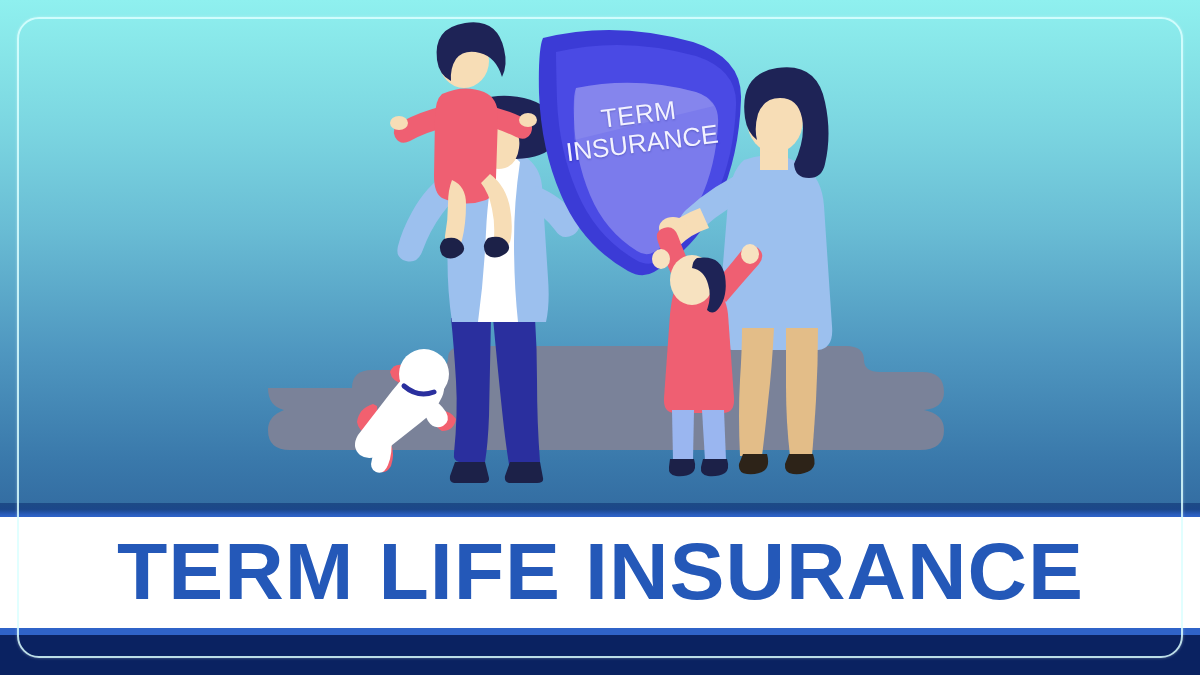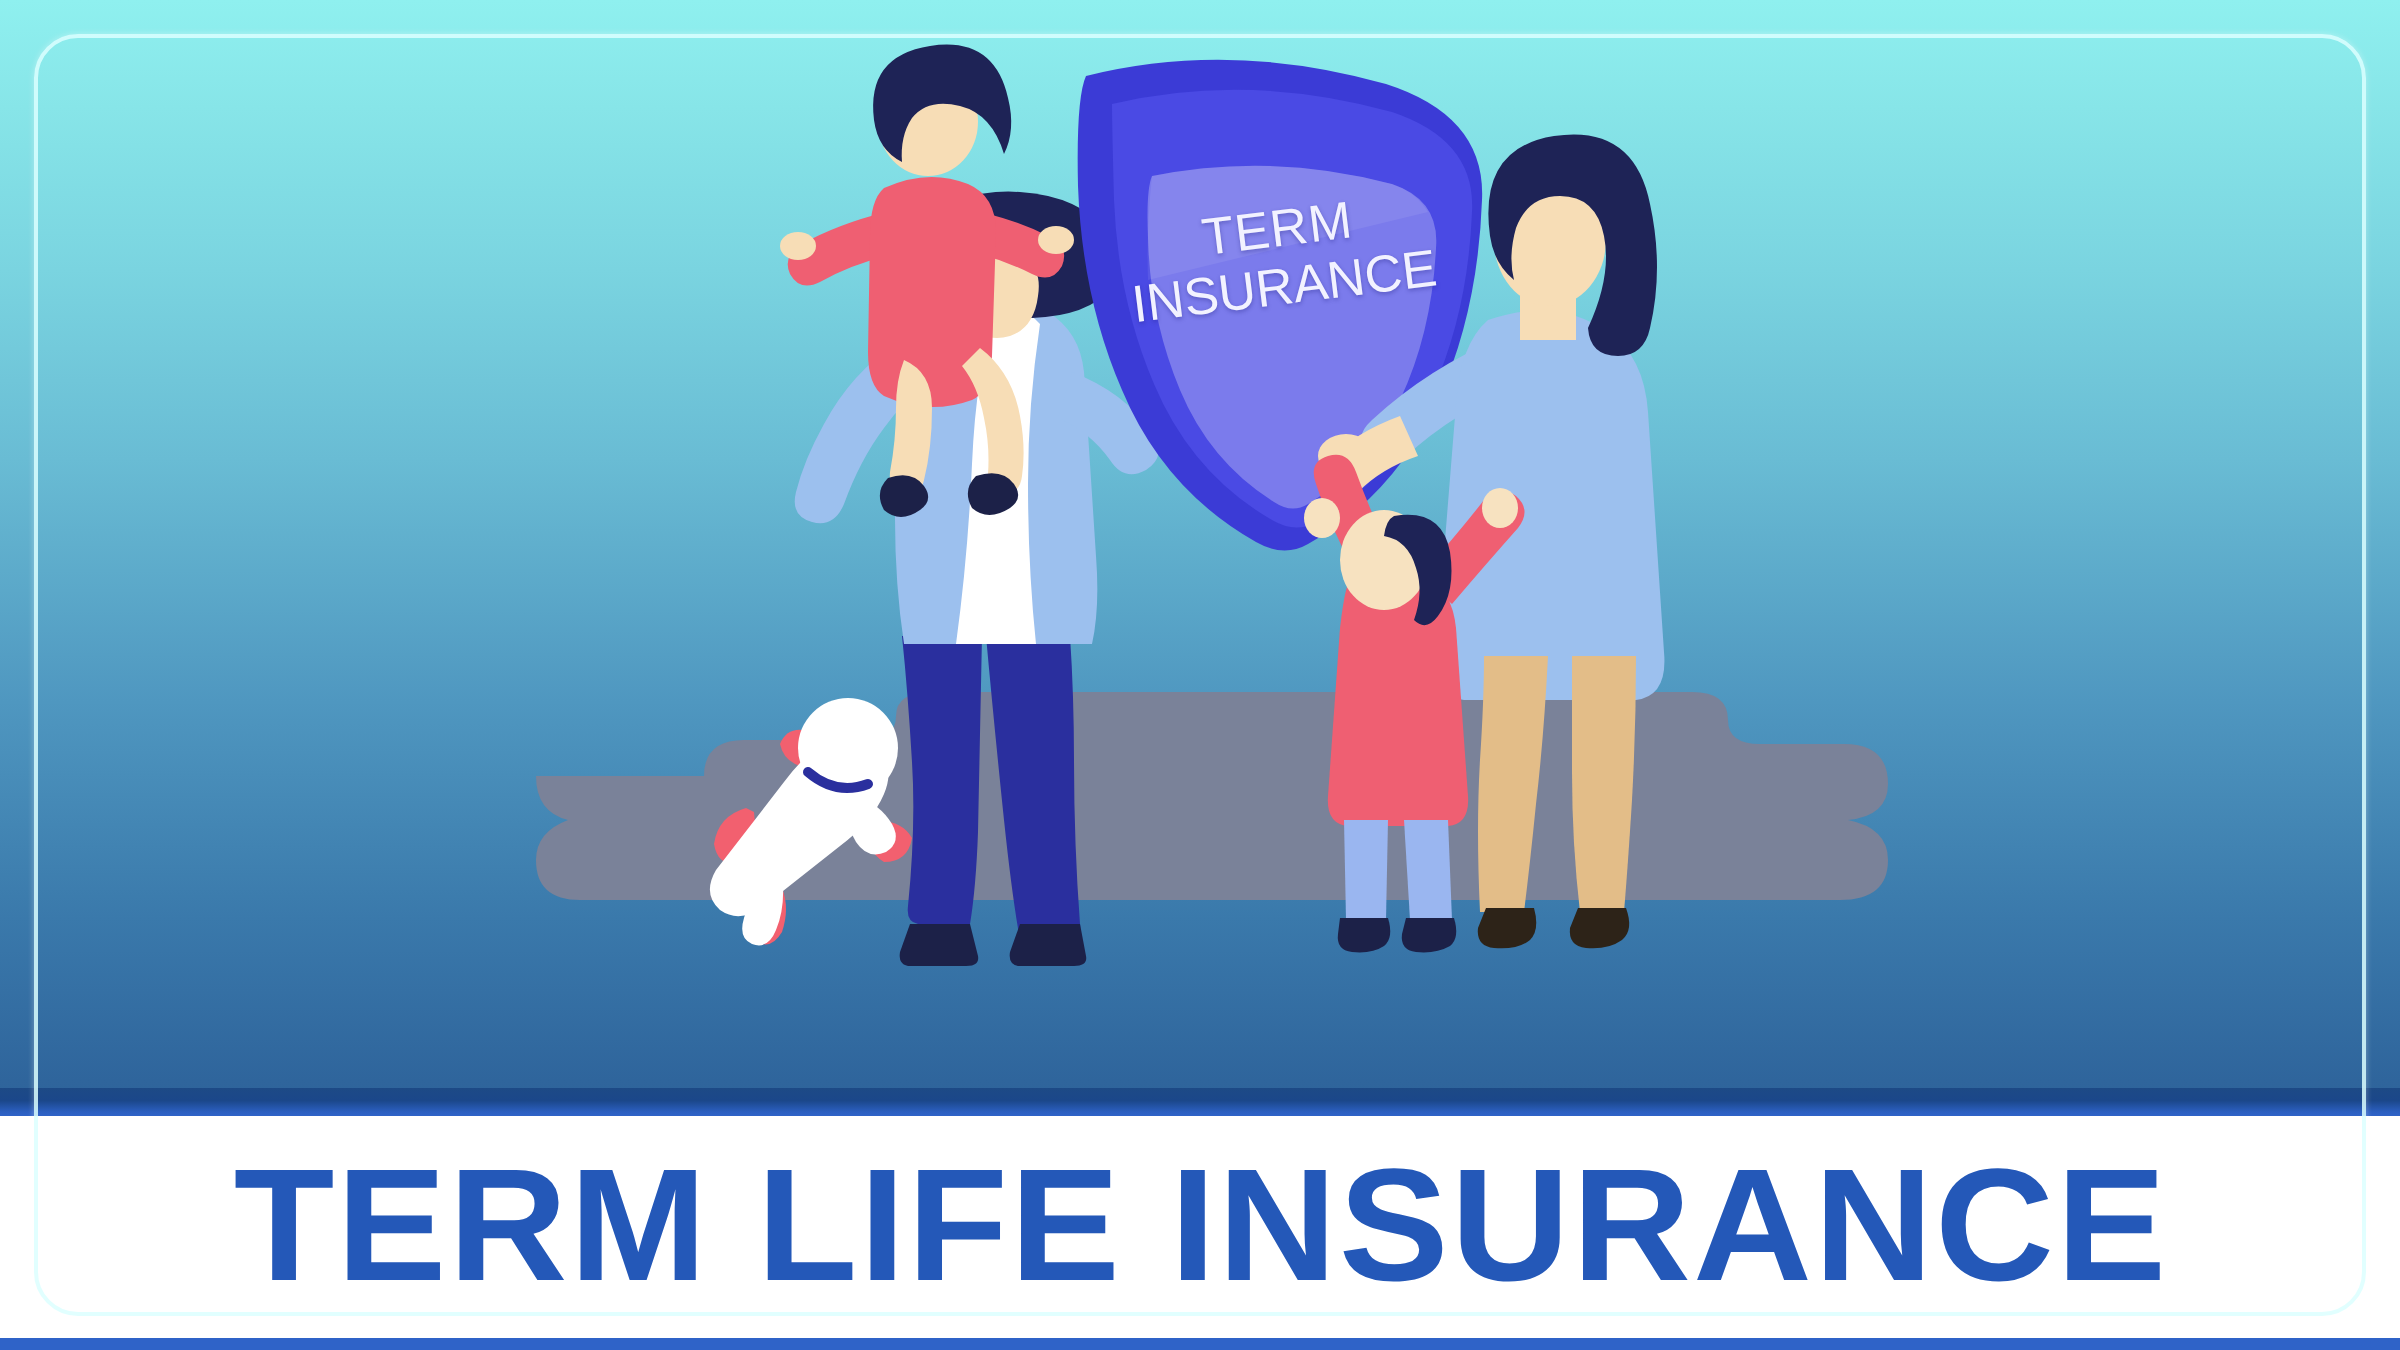--- a/index.html
+++ b/index.html
@@ -58,7 +58,7 @@
     left: 0;
     bottom: 0;
     width: 1200px;
-    height: 131px;
+    height: 172px;
     z-index: 40;
   }
   .banner-topbar {

